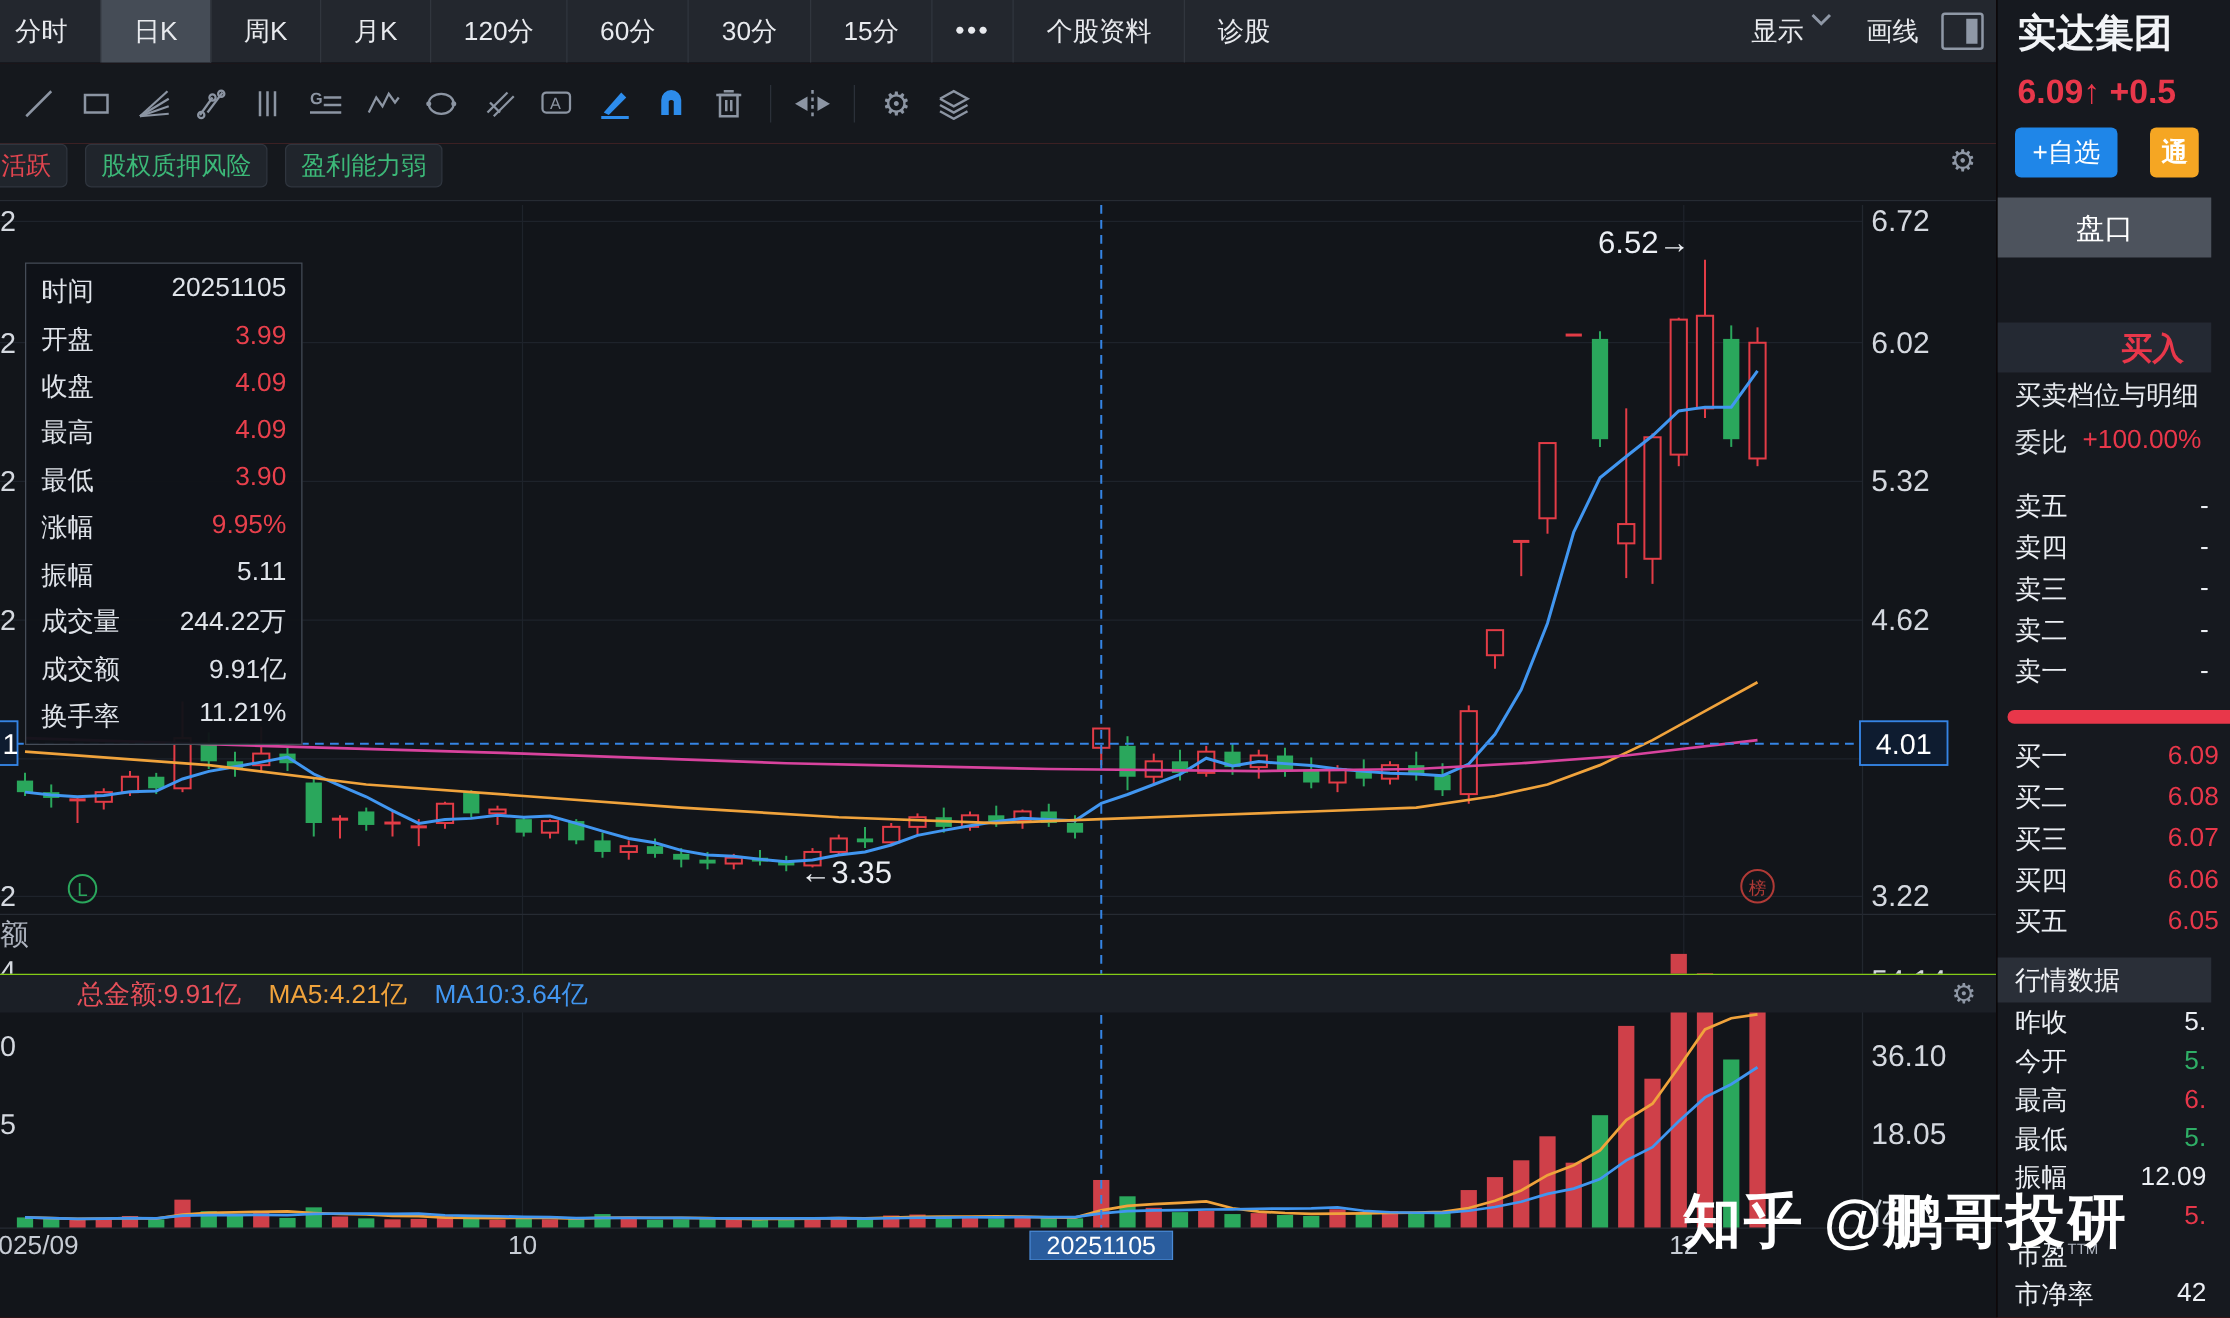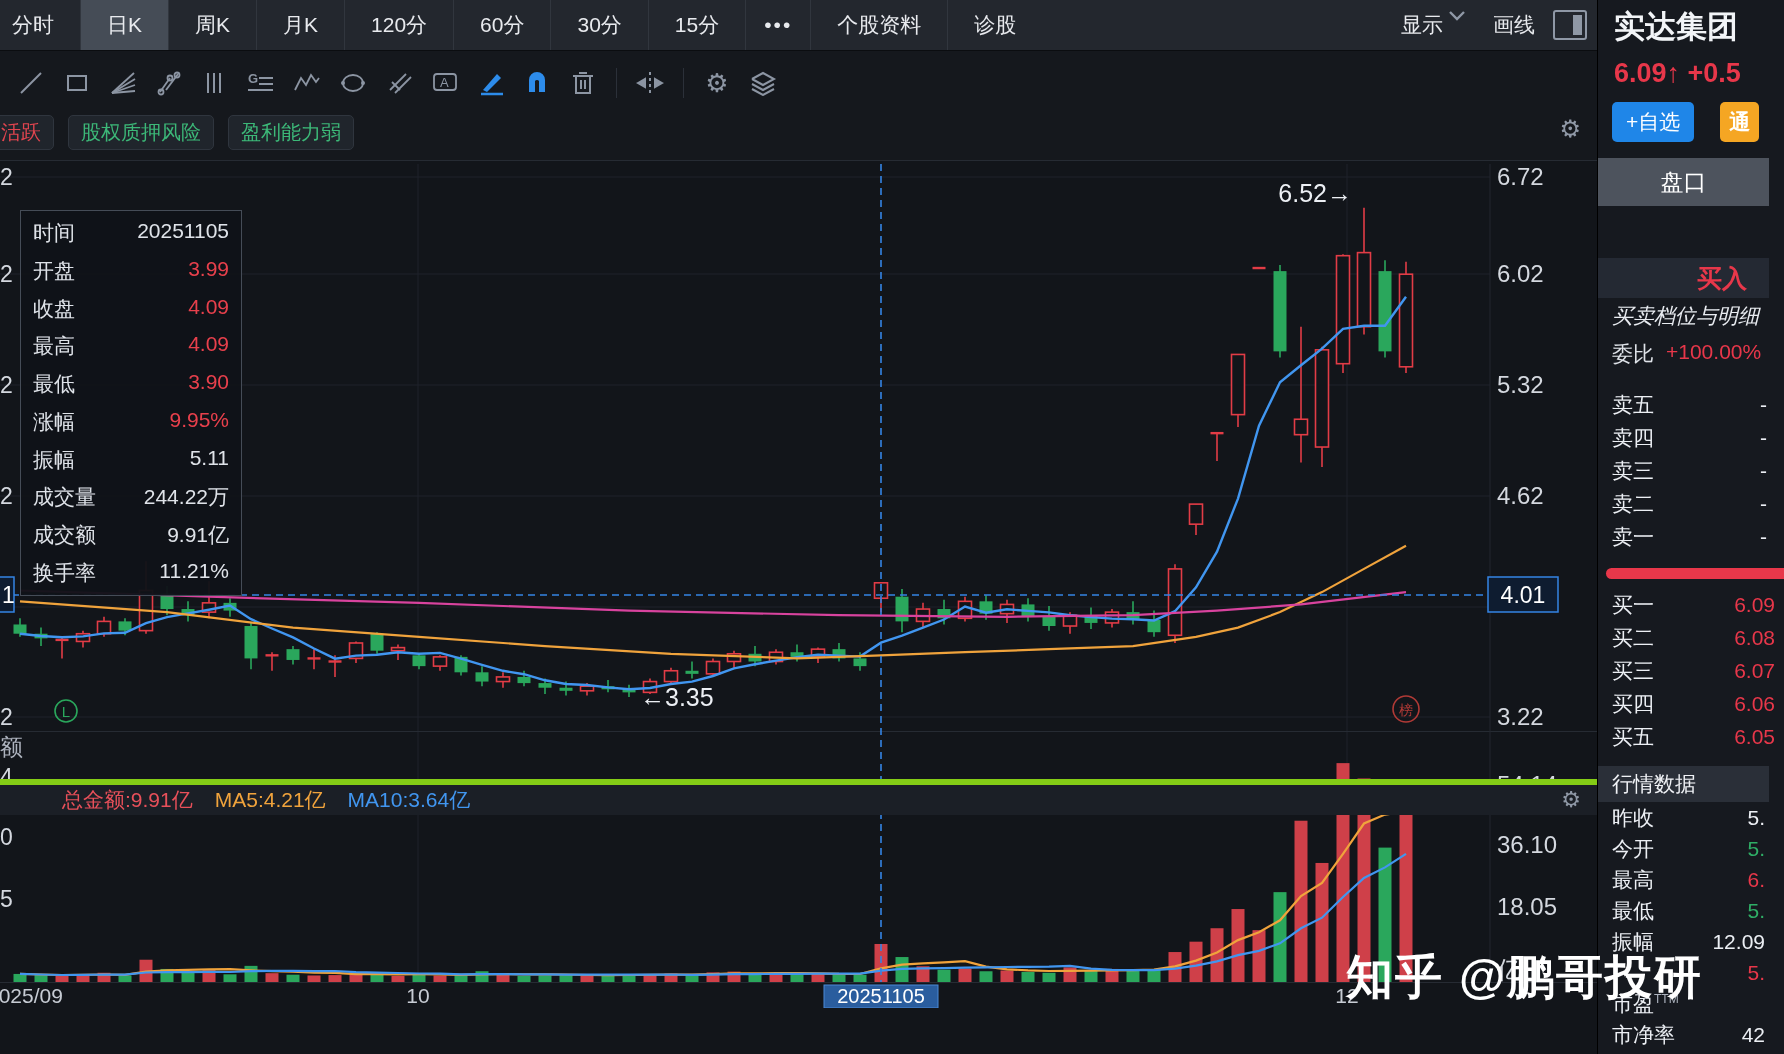--- a/index.html
+++ b/index.html
@@ -61,7 +61,7 @@
   .limit-ico i::after{content:"";position:absolute;left:7px;top:2px;width:4px;height:10px;background:#fff;}
   .limit-label{font-size:22px;color:#f2f4f7;white-space:nowrap;}
   .band-buy{top:258px;height:40px;background:#242933;display:flex;align-items:center;justify-content:flex-end;padding-right:22px;color:#e8374a;font-size:25px;font-weight:bold;}
-  .levels-title{top:302px;font-size:21px;color:#e9ecf1;padding-left:14px;white-space:nowrap;font-style:italic;}
+  .levels-title{top:302px;font-size:21px;color:#e9ecf1;padding-left:14px;white-space:nowrap;}
   .weibi{top:340px;display:flex;font-size:21px;padding-left:14px;gap:12px;white-space:nowrap;}
   .weibi .v{color:#e8374a;}
   .lvrow{height:33px;display:flex;align-items:center;justify-content:space-between;padding:0 2px 0 14px;font-size:21px;color:#eceff4;white-space:nowrap;}

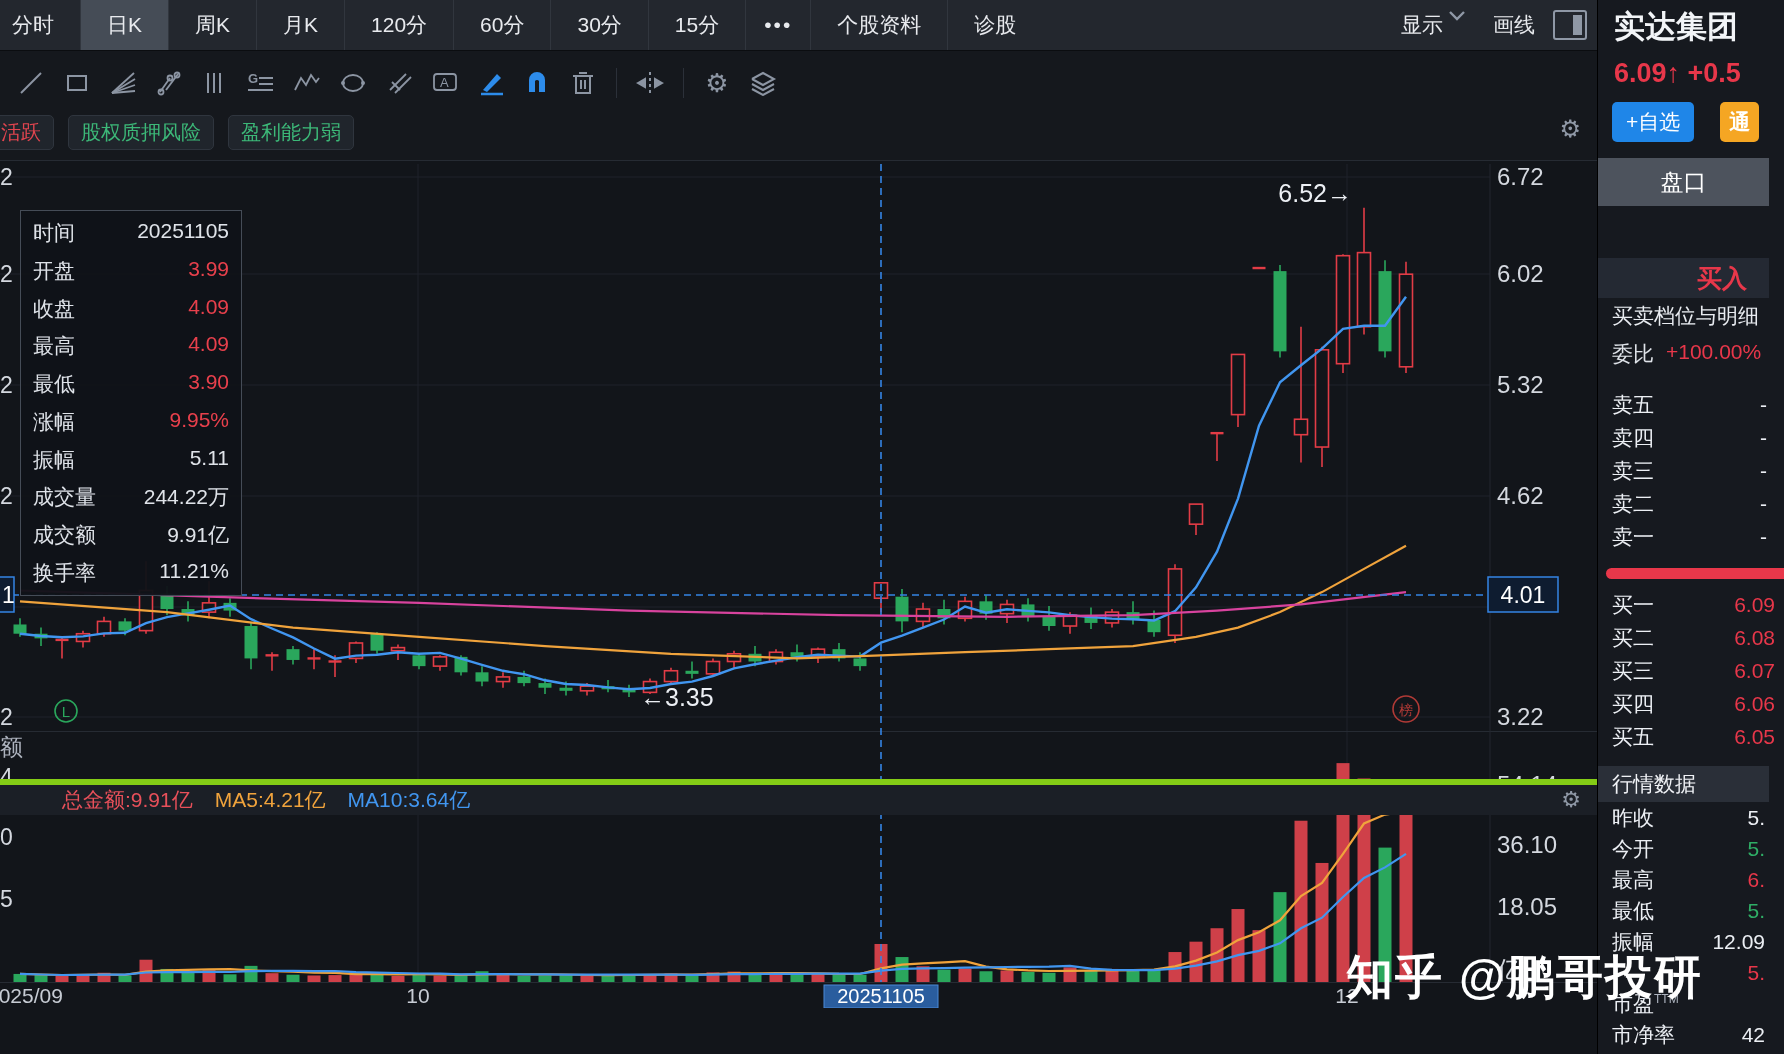--- a/index.html
+++ b/index.html
@@ -37,7 +37,7 @@
   .cbtn{width:27px;height:27px;border-radius:50%;background:#6f7a8a;display:flex;align-items:center;justify-content:center;color:#1d2127;font-size:18px;font-weight:bold;line-height:1;}
   .mahead-right .gear{color:#8f98a6;font-size:24px;}
   #chart{position:absolute;left:0;top:0;}
-  .volhead{position:absolute;left:0;top:618px;width:1597px;height:30px;background:#1b1f26;display:flex;align-items:center;font-size:21px;border-top:6px solid #84cc16;}
+  .volhead{position:absolute;left:0;top:618px;width:1597px;height:30px;background:#1b1f26;display:flex;align-items:center;font-size:21px;border-top:1px solid #84cc16;}
   .volhead .t{margin-left:22px;}
   .vol-total{color:#e8505a;margin-left:62px!important;}
   .vol-ma5{color:#f0a33c;} .vol-ma10{color:#4196f0;}

